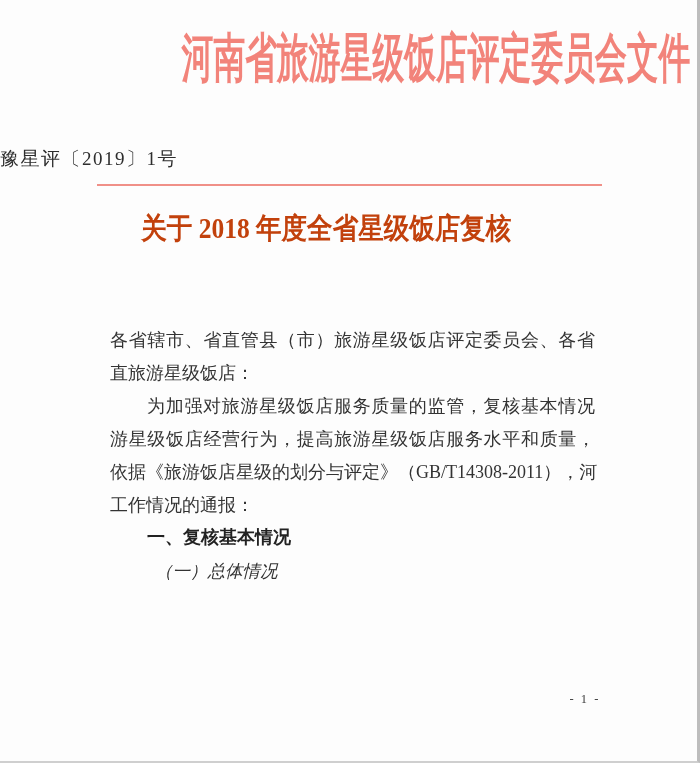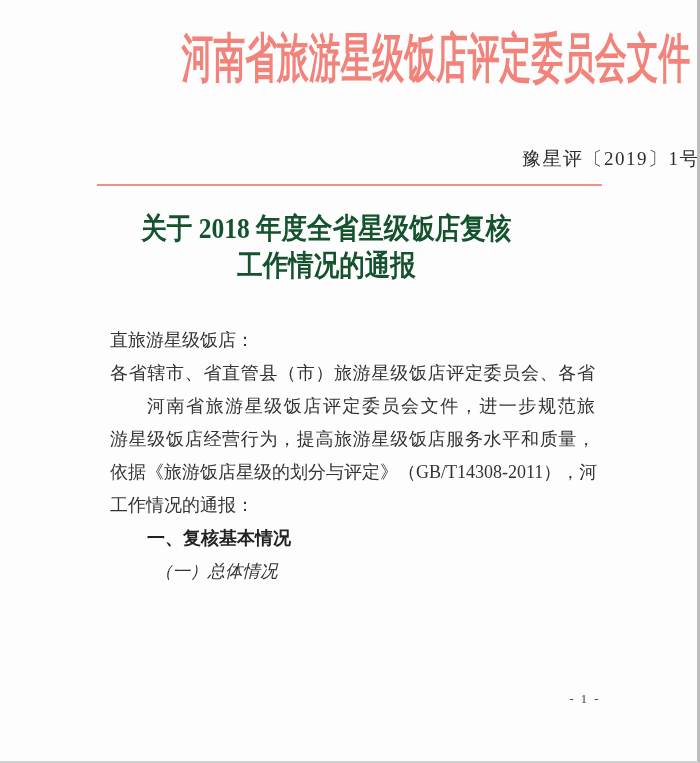--- a/index.html
+++ b/index.html
@@ -34,7 +34,7 @@
   
   .doc-number {
     position:absolute; top:146px; left:0; width:700px;
-    text-align:right;
+    text-align:left;
     font-size:19px; letter-spacing:1.5px;
     color:#2d2d2d;
   }

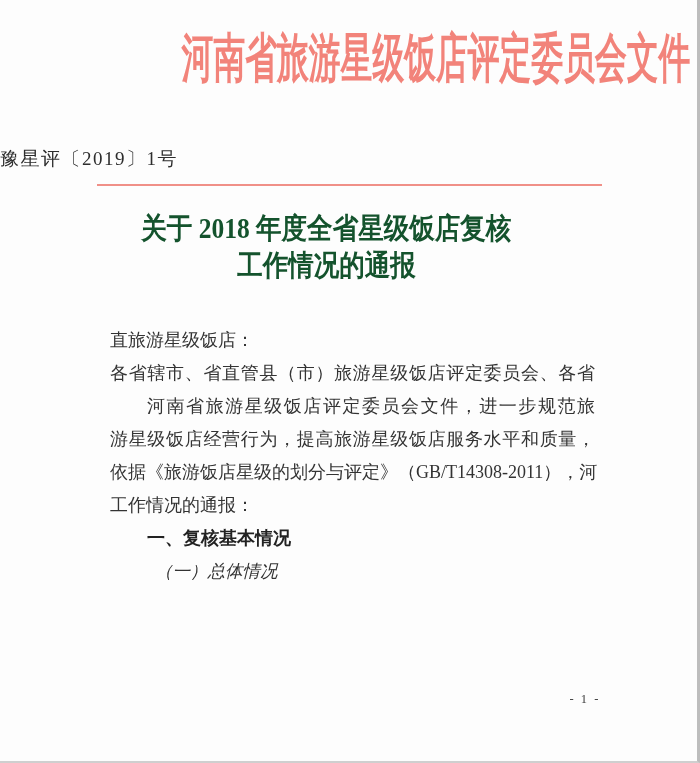--- a/index.html
+++ b/index.html
@@ -50,7 +50,7 @@
   .doc-title {
     position:absolute; top:210px; left:0; width:652px;
     text-align:center;
-    font-weight:bold; color:#14532d;
+    font-weight:bold; color:#c2410c;
   }
   .doc-title .line { font-size:29px; line-height:37px; }
   .doc-title .stretch {

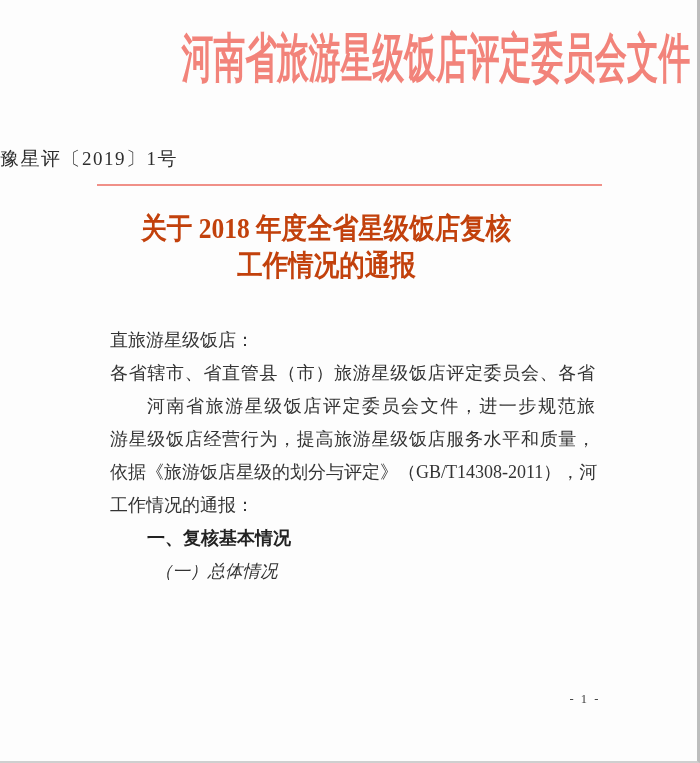--- a/index.html
+++ b/index.html
@@ -108,9 +108,6 @@
     <div class="line">
       <span class="stretch">关于 2018 年度全省星级饭店复核</span>
     </div>
-    <div class="line">
-      <span class="stretch">工作情况的通报</span>
-    </div>
   </div>
 
   <div class="body-text">

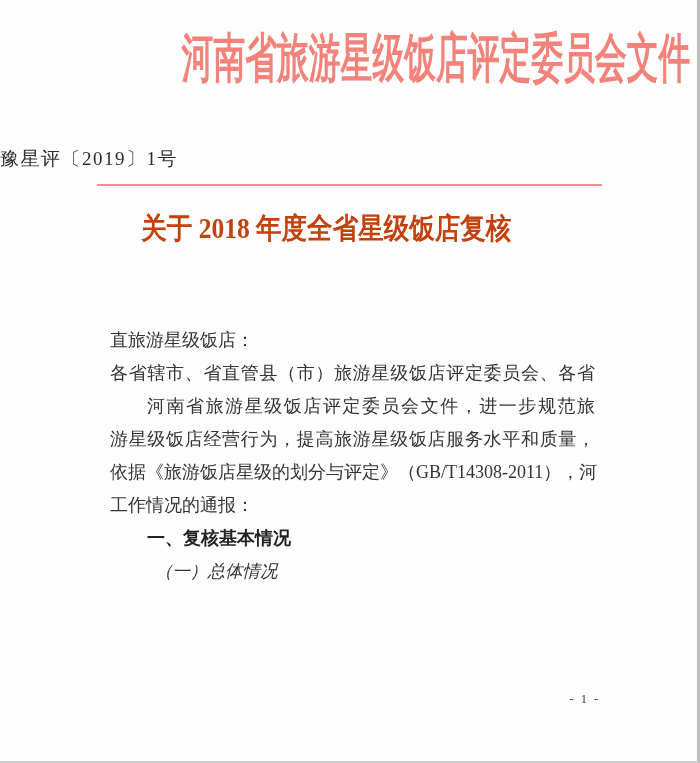--- a/index.html
+++ b/index.html
@@ -111,8 +111,8 @@
   </div>
 
   <div class="body-text">
+    <div class="line just">各省辖市、省直管县（市）旅游星级饭店评定委员会、各省</div>
     <div class="line">直旅游星级饭店：</div>
-    <div class="line just">各省辖市、省直管县（市）旅游星级饭店评定委员会、各省</div>
 
     <div class="line just indent">河南省旅游星级饭店评定委员会文件，进一步规范旅</div>
     <div class="line just">游星级饭店经营行为，提高旅游星级饭店服务水平和质量，</div>

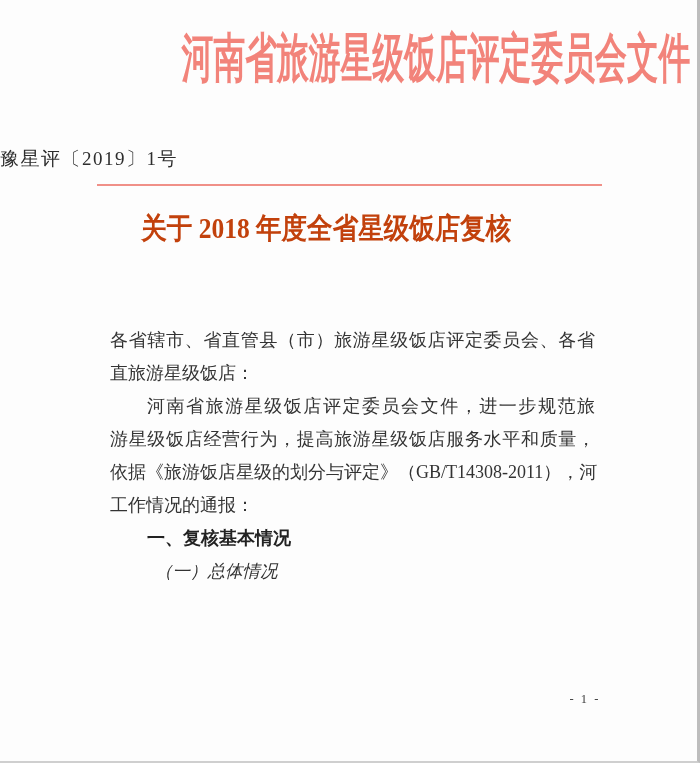--- a/index.html
+++ b/index.html
@@ -114,7 +114,7 @@
     <div class="line just">各省辖市、省直管县（市）旅游星级饭店评定委员会、各省</div>
     <div class="line">直旅游星级饭店：</div>
 
-    <div class="line just indent">河南省旅游星级饭店评定委员会文件，进一步规范旅</div>
+    <div class="line just indent">为加强对旅游星级饭店服务质量的监管，复核基本情况</div>
     <div class="line just">游星级饭店经营行为，提高旅游星级饭店服务水平和质量，</div>
     <div class="line just">依据《旅游饭店星级的划分与评定》（GB/T14308-2011），河</div>
     <div class="line">工作情况的通报：</div>

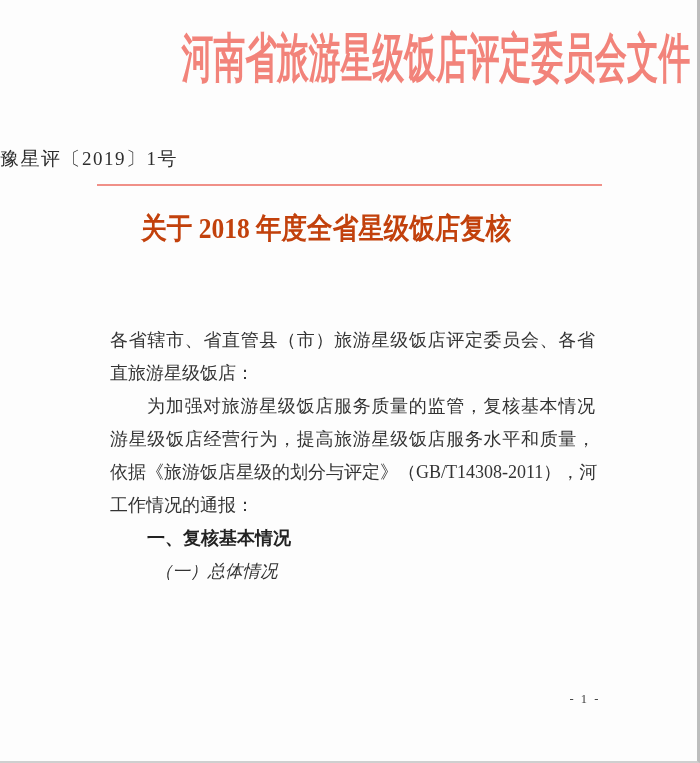--- a/index.html
+++ b/index.html
@@ -73,7 +73,7 @@
   .indent { text-indent:37px; }
 
   .h1 {
-    font-family:Liberation Serif, serif;
+    font-family:Liberation Mono, monospace;
     font-weight:bold; font-size:18px; color:#222222;
     padding-left:37px;
   }

